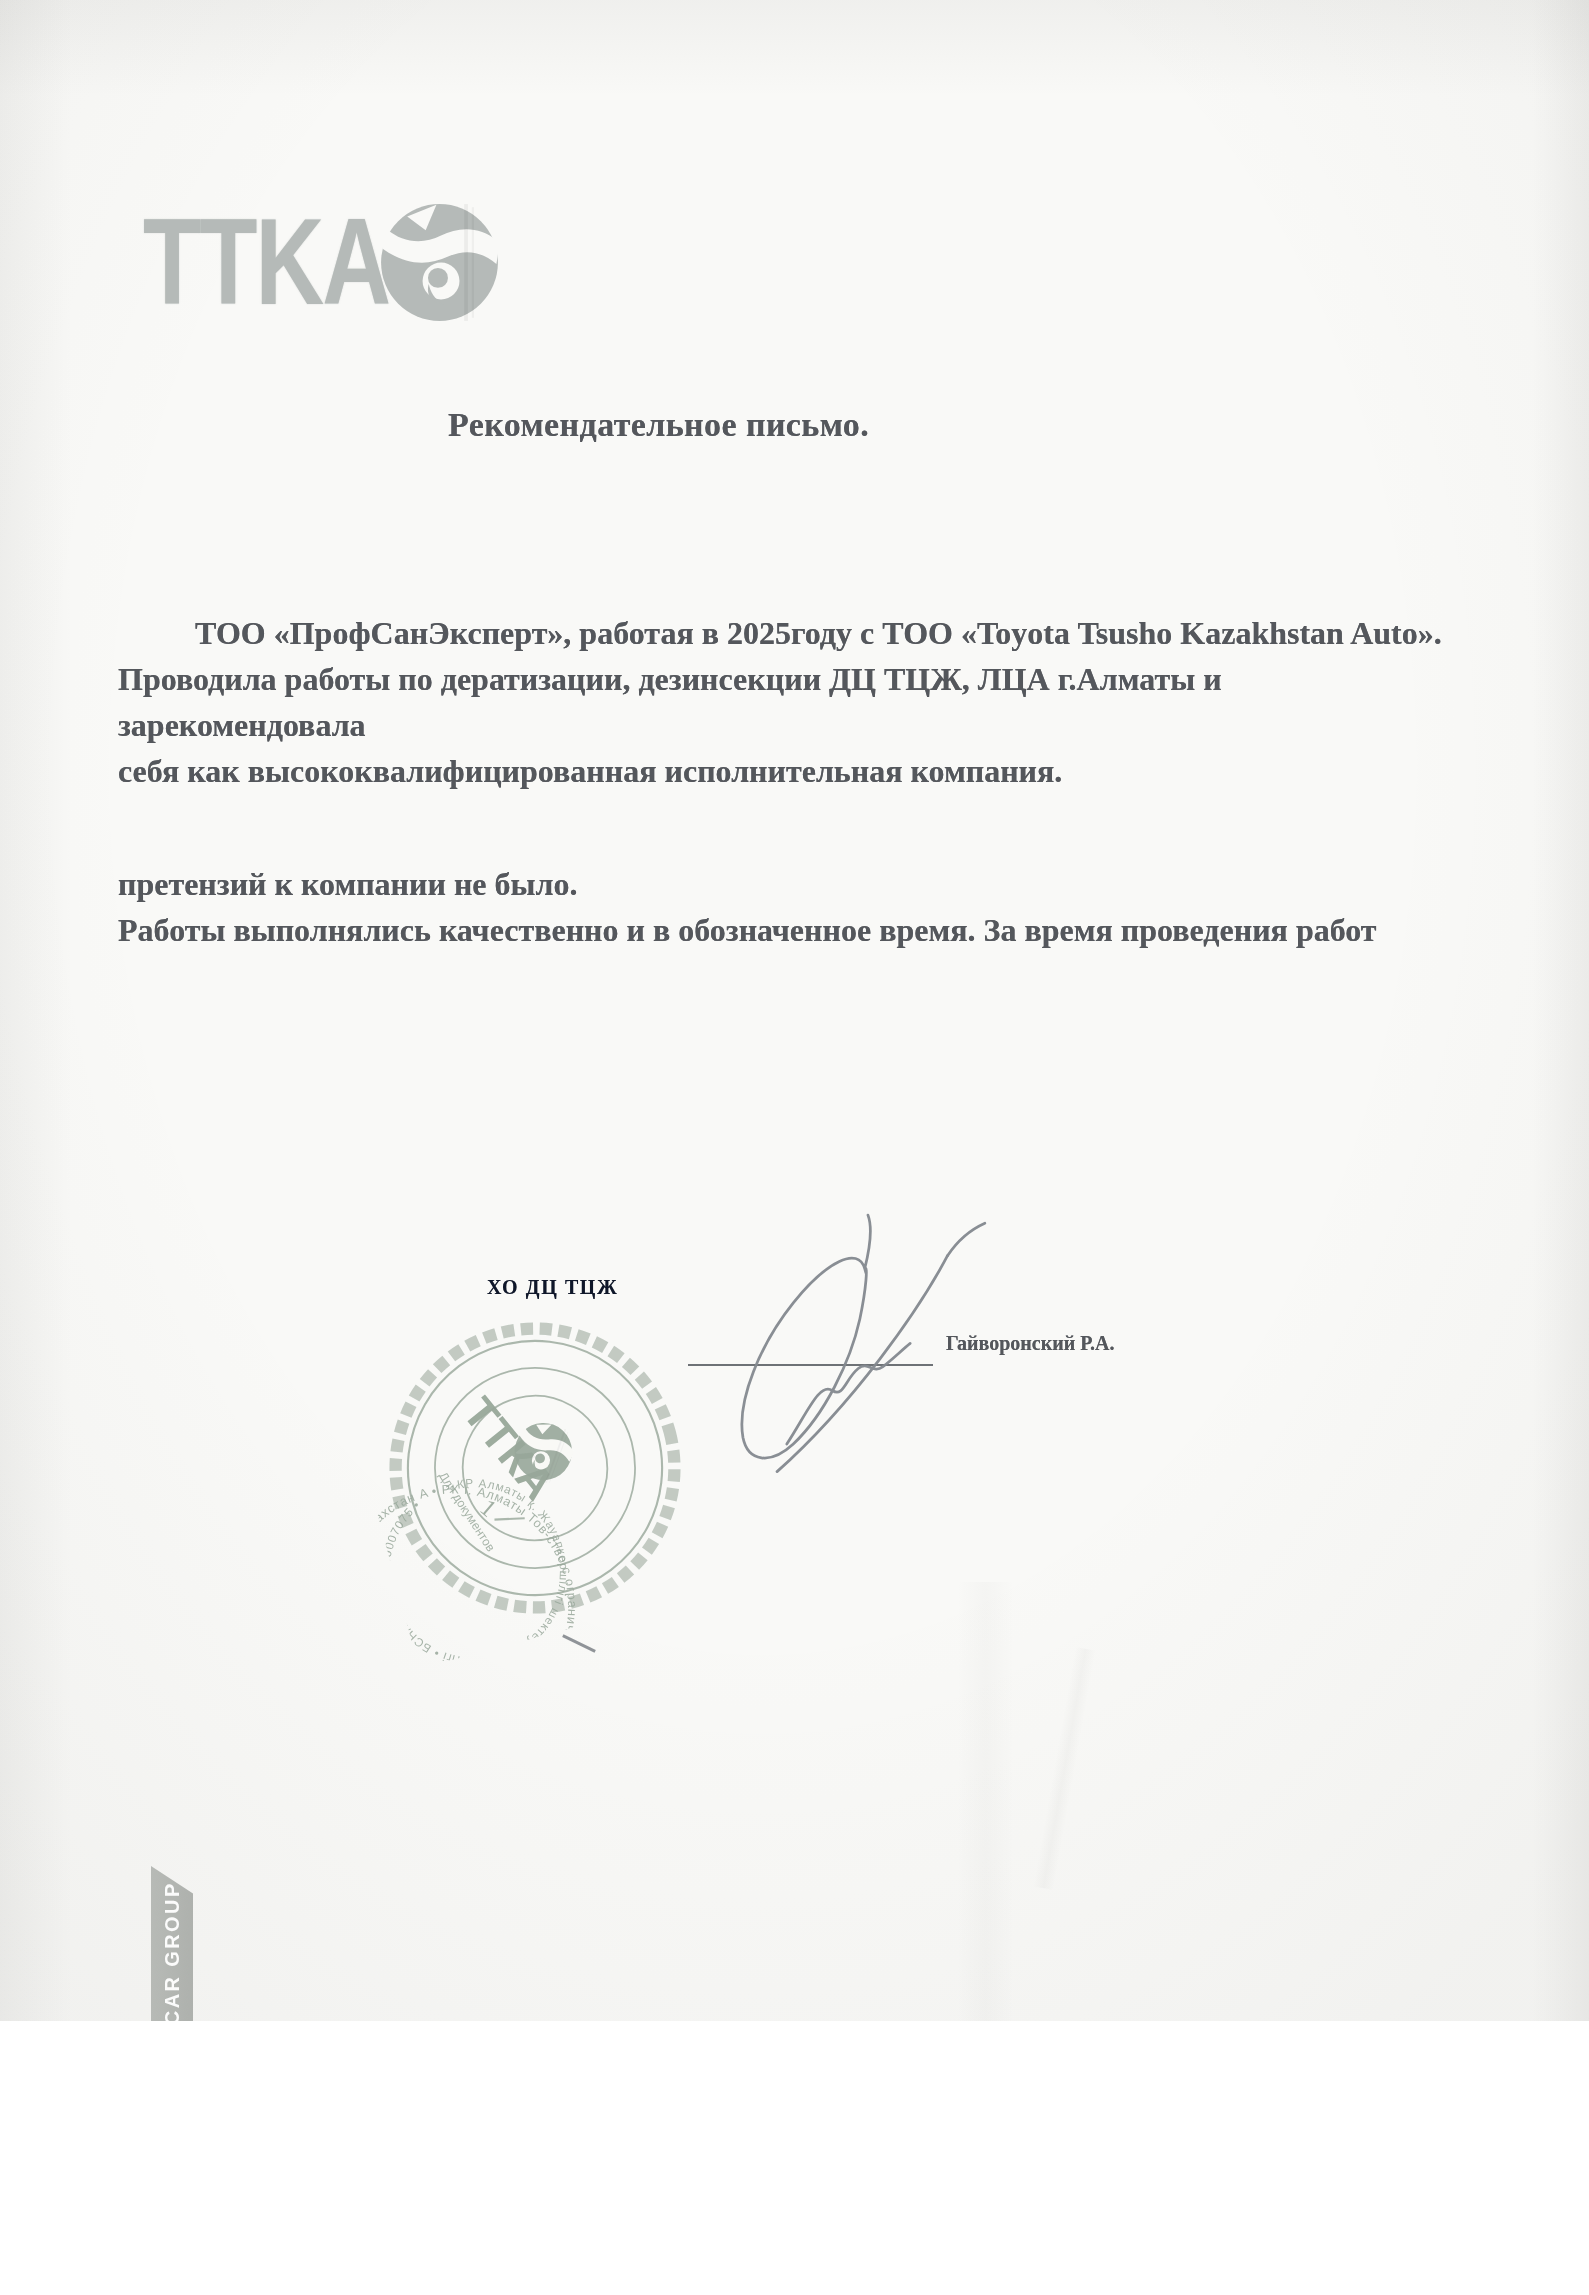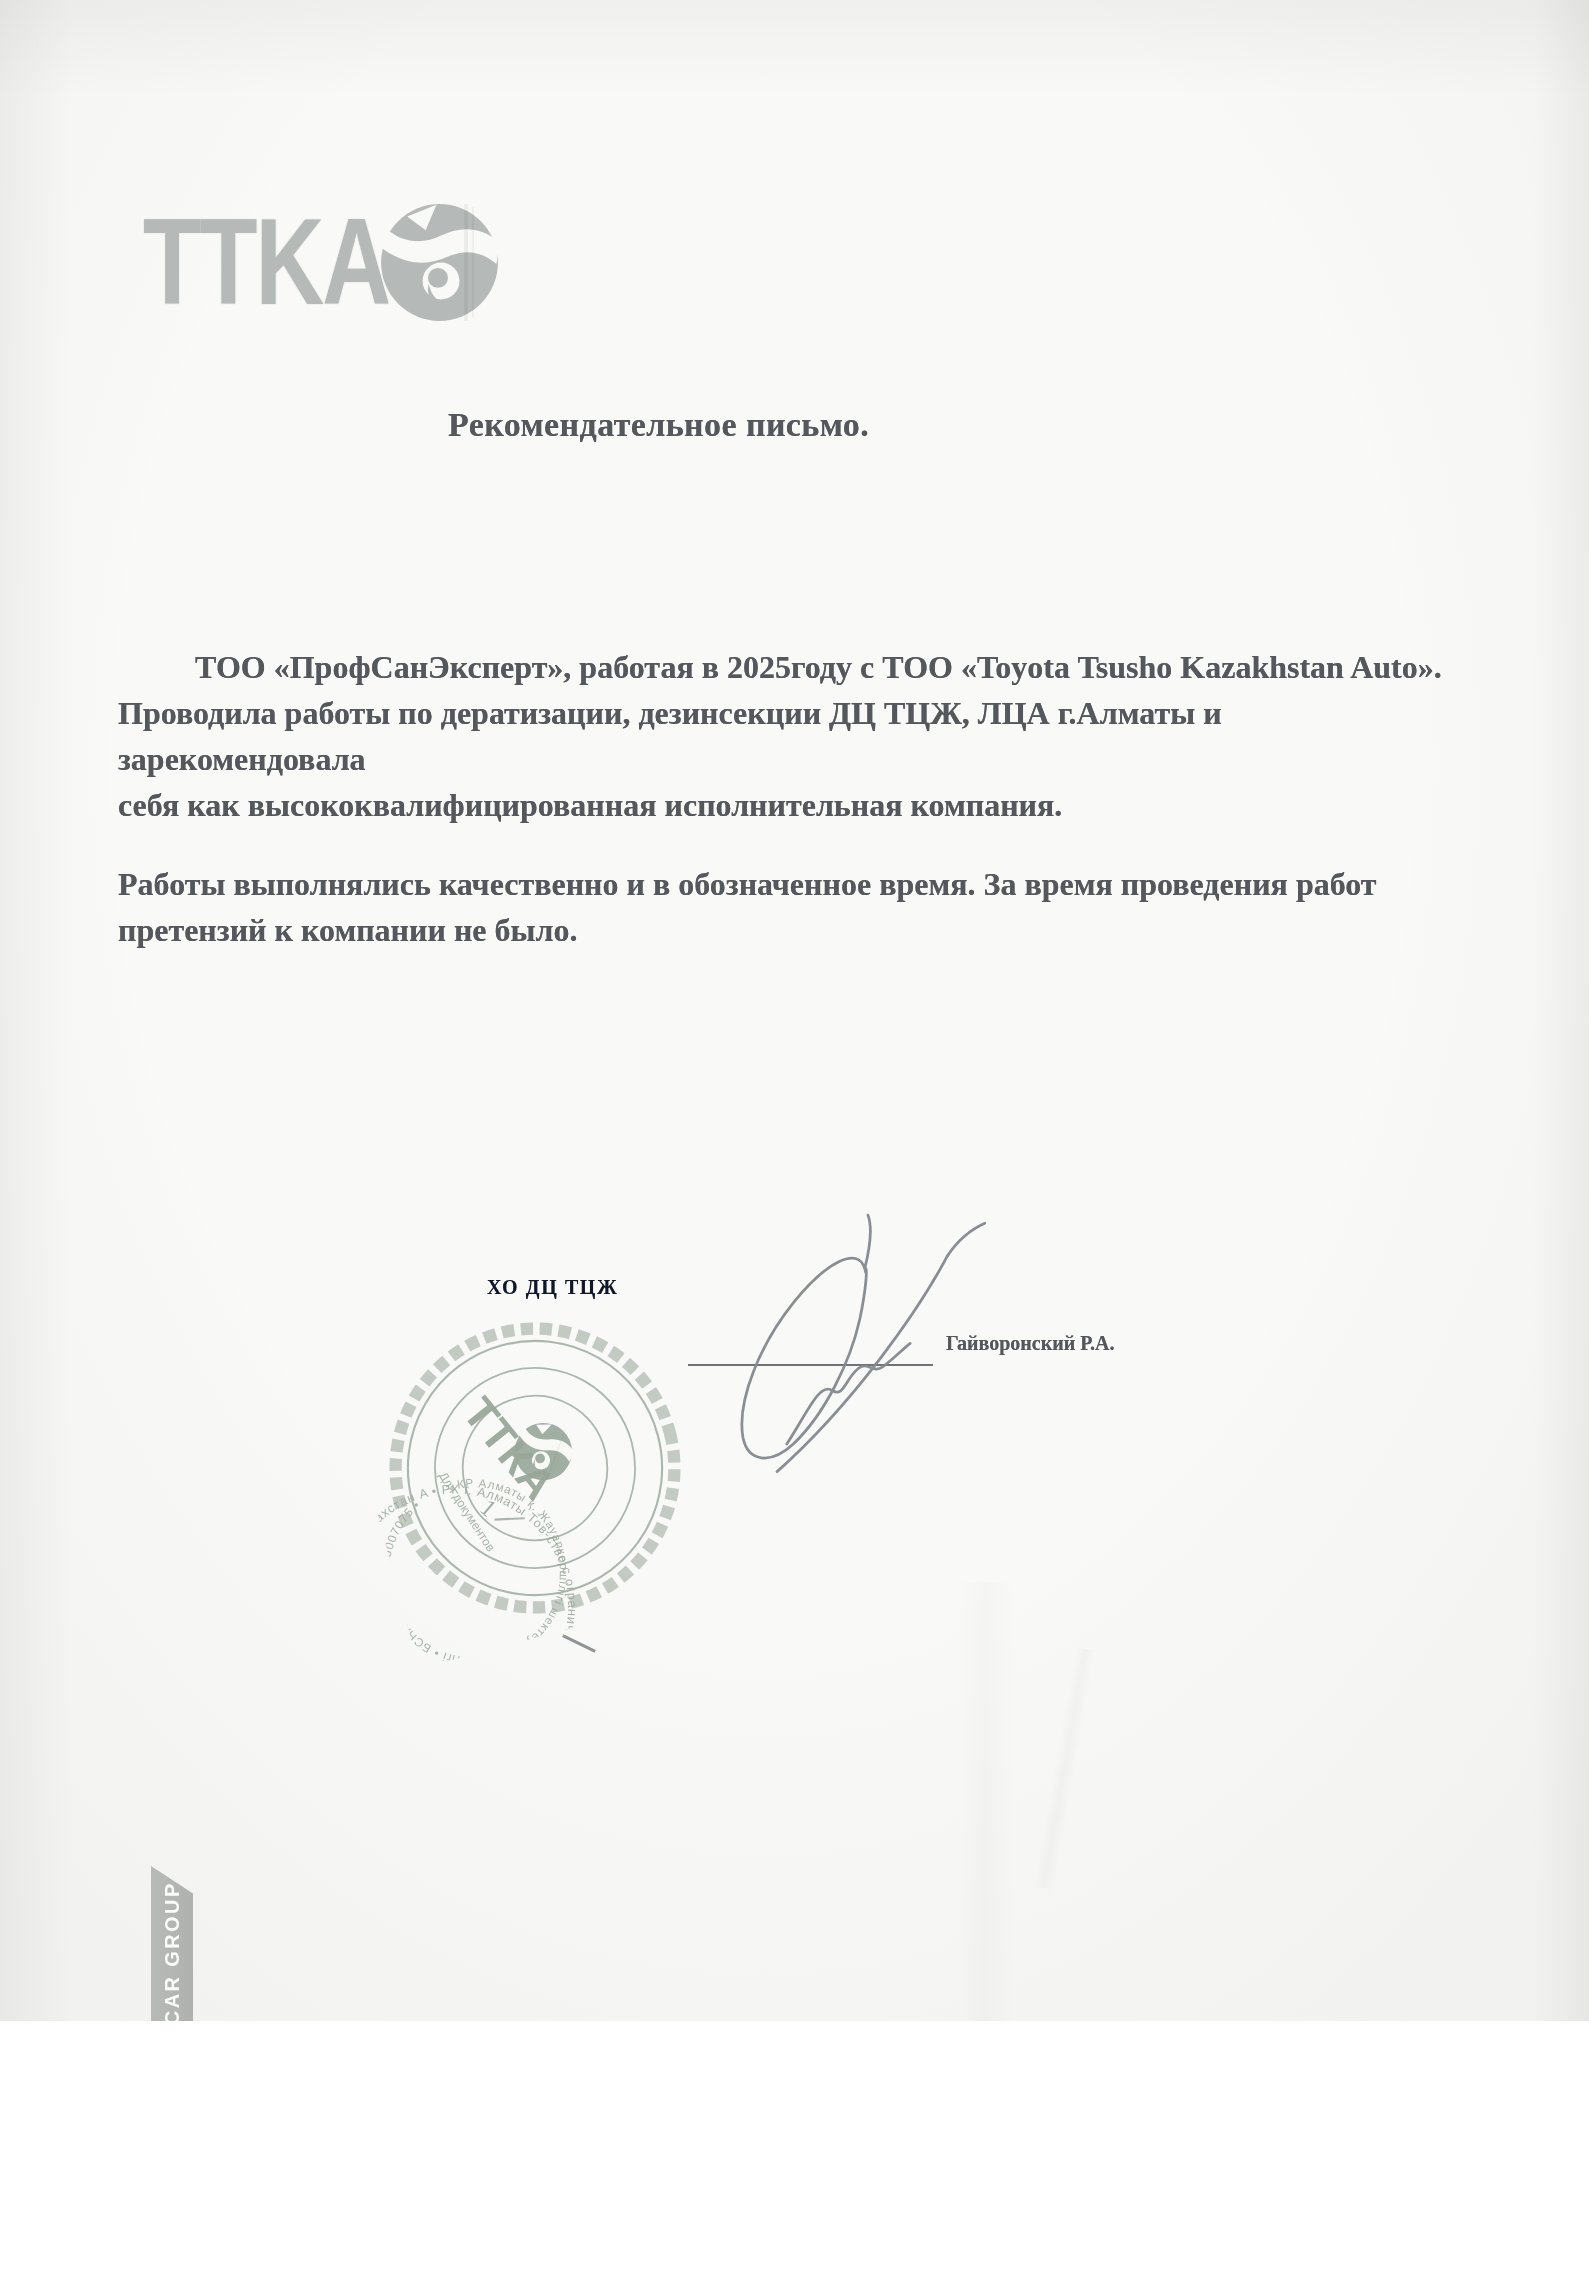--- a/index.html
+++ b/index.html
@@ -35,7 +35,7 @@
   .para{position:absolute;left:118px;width:1342px;font-weight:bold;font-size:32px;line-height:46px;
     color:#54575c;text-shadow:0 0 0.5px rgba(84,87,92,.75);}
   .p1{top:610px;} .p2{top:861px;}
-  .para .indent{padding-left:77px;margin-top:34px;}
+  .para .indent{padding-left:77px;}
 
   
   .sig-label{position:absolute;left:487px;top:1276px;font-weight:bold;font-size:20px;color:#0f172a;

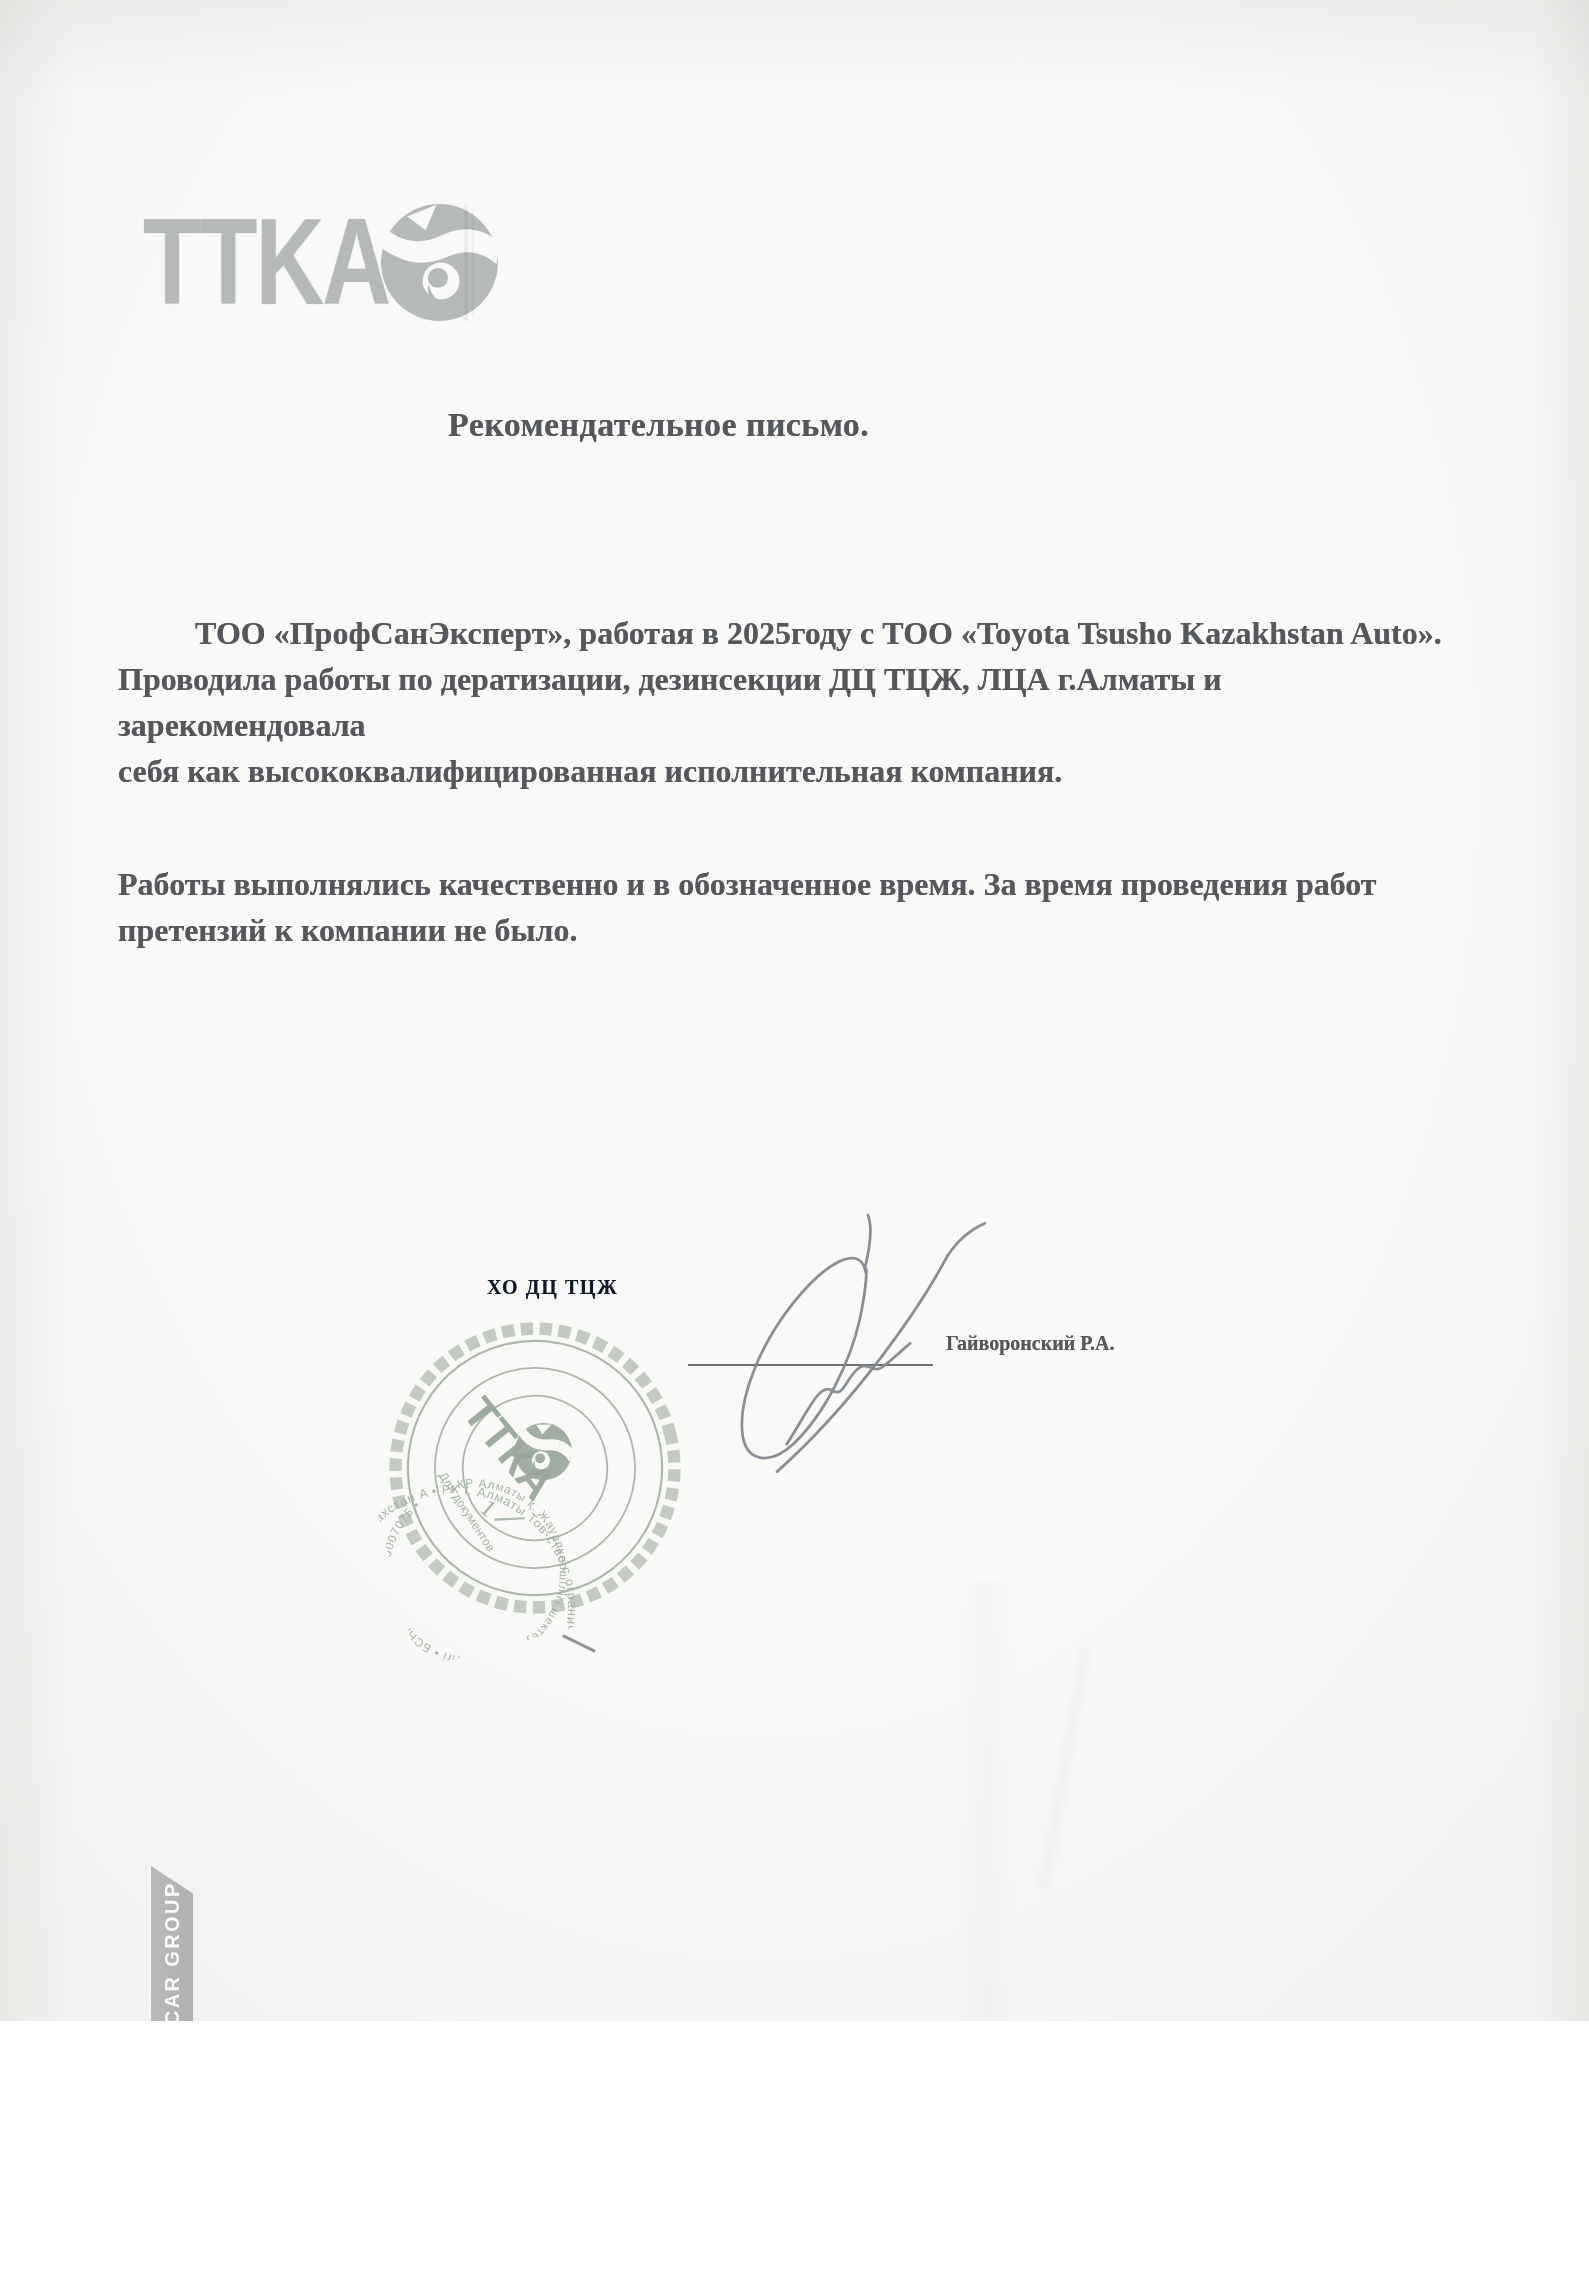--- a/index.html
+++ b/index.html
@@ -110,8 +110,8 @@
   </div>
 
   <div class="para p2">
+    <div>претензий к компании не было.</div>
     <div>Работы выполнялись качественно и в обозначенное время. За время проведения работ</div>
-    <div>претензий к компании не было.</div>
   </div>
 
   <div class="sig-label">ХО ДЦ ТЦЖ</div>

